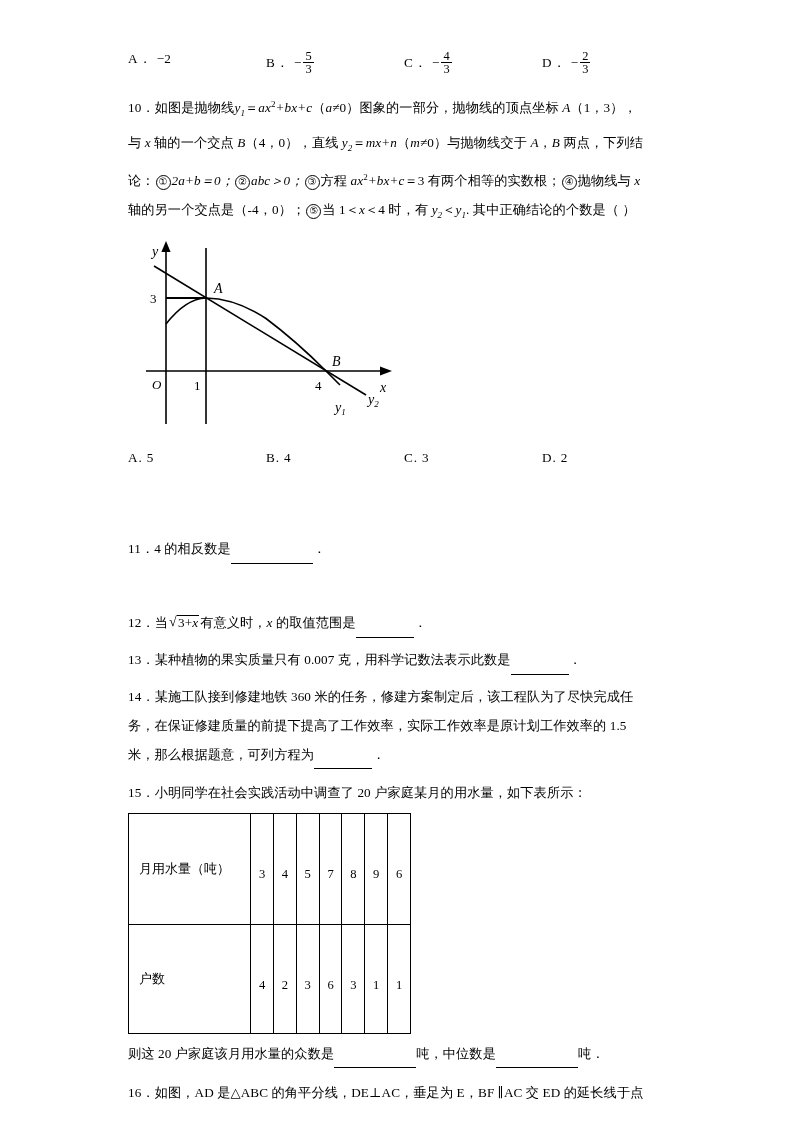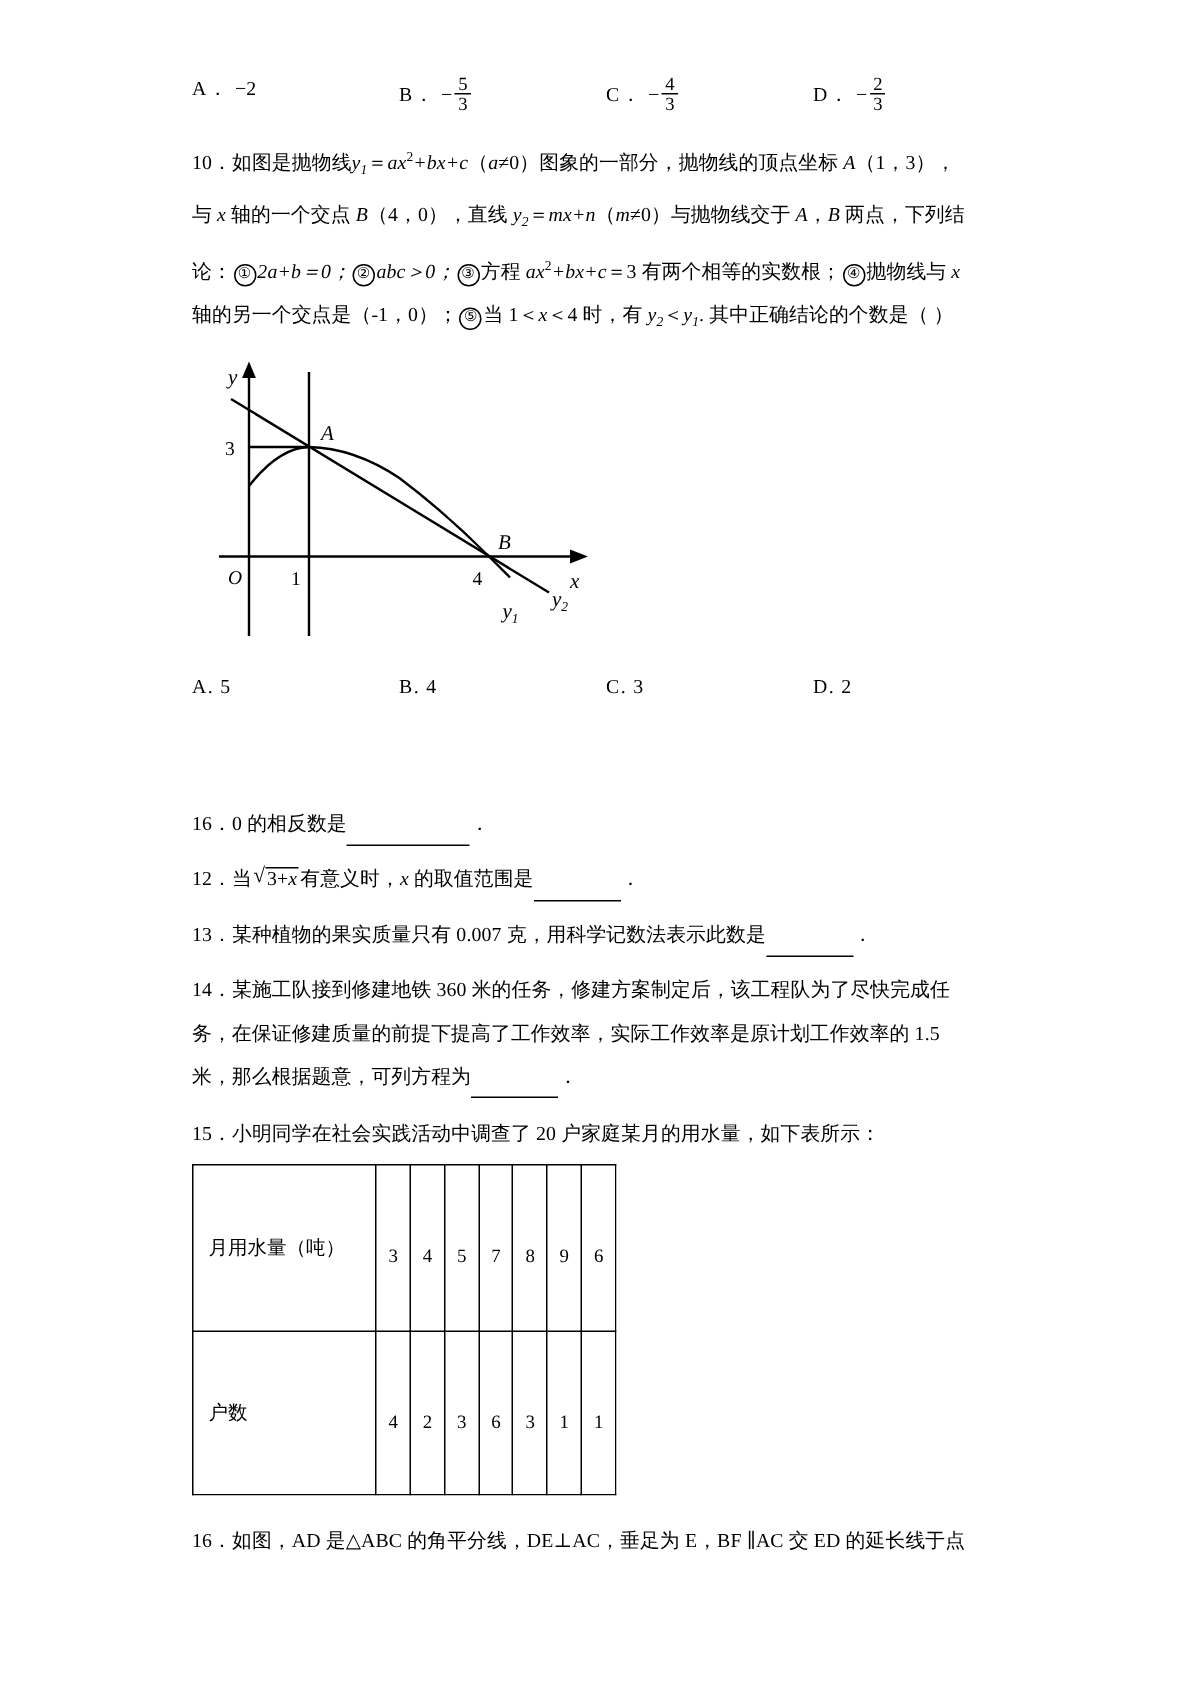--- a/index.html
+++ b/index.html
@@ -213,7 +213,7 @@
       <span>论：</span><span class="circnum">①</span><span class="ital">2a+b＝0；</span><span class="circnum">②</span><span class="ital">abc＞0；</span><span class="circnum">③</span><span>方程 </span><span class="ital">ax</span><sup class="sm">2</sup><span class="ital">+bx+c</span><span>＝3 有两个相等的实数根；</span><span class="circnum">④</span><span>抛物线与 </span><span class="ital">x</span>
     </div>
     <div class="qline">
-      <span>轴的另一个交点是（-1，0）；</span><span class="circnum">⑤</span><span>当 1＜</span><span class="ital">x</span><span>＜4 时，有 </span><span class="ital">y</span><sub class="sm">2</sub><span>＜</span><span class="ital">y</span><sub class="sm">1</sub><span>. 其中正确结论的个数是（       ）</span>
+      <span>轴的另一个交点是（-4，0）；</span><span class="circnum">⑤</span><span>当 1＜</span><span class="ital">x</span><span>＜4 时，有 </span><span class="ital">y</span><sub class="sm">2</sub><span>＜</span><span class="ital">y</span><sub class="sm">1</sub><span>. 其中正确结论的个数是（       ）</span>
     </div>
   </div>
 

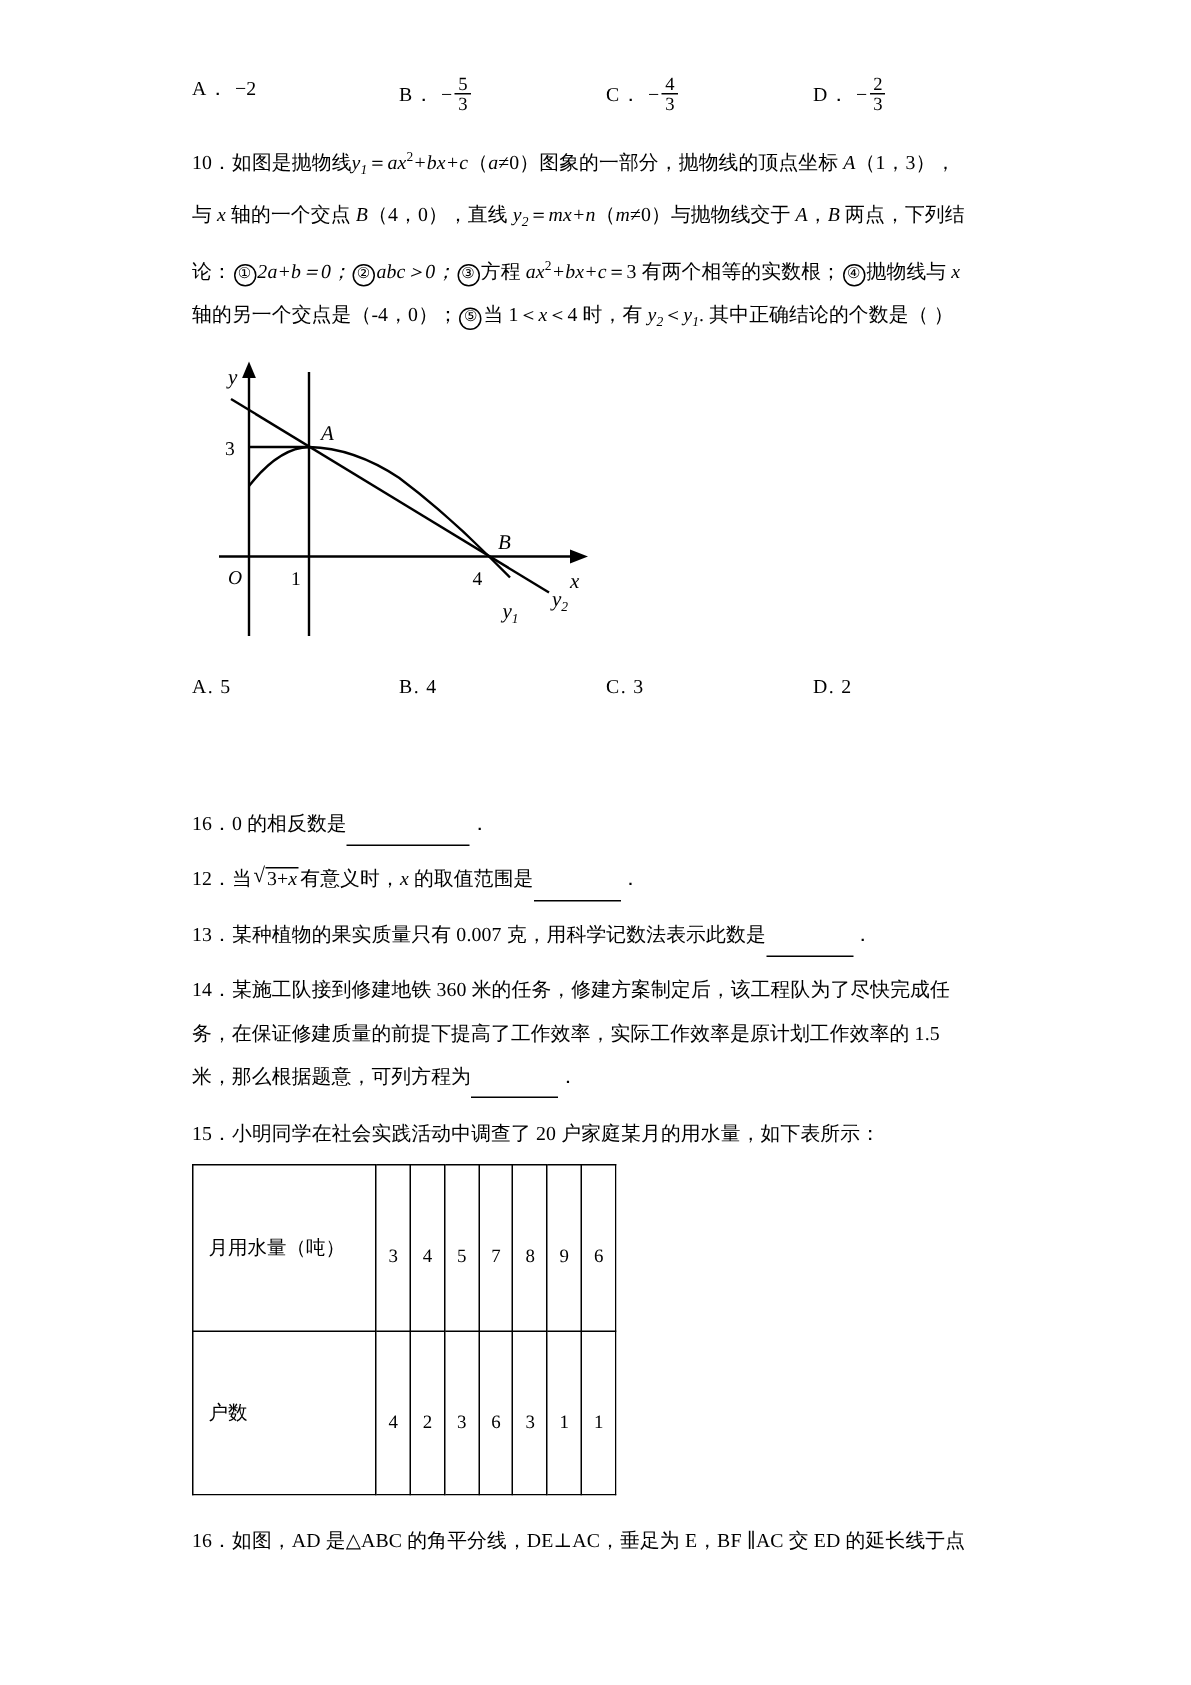--- a/index.html
+++ b/index.html
@@ -275,7 +275,7 @@
   <div style="height:6px;"></div>
 
   <div class="qline" style="line-height:30px;">
-    <span>16．0 的相反数是</span><span class="blank b-long"></span><span>．</span>
+    <span>11．4 的相反数是</span><span class="blank b-long"></span><span>．</span>
   </div>
 
   <div style="height:7px;"></div>

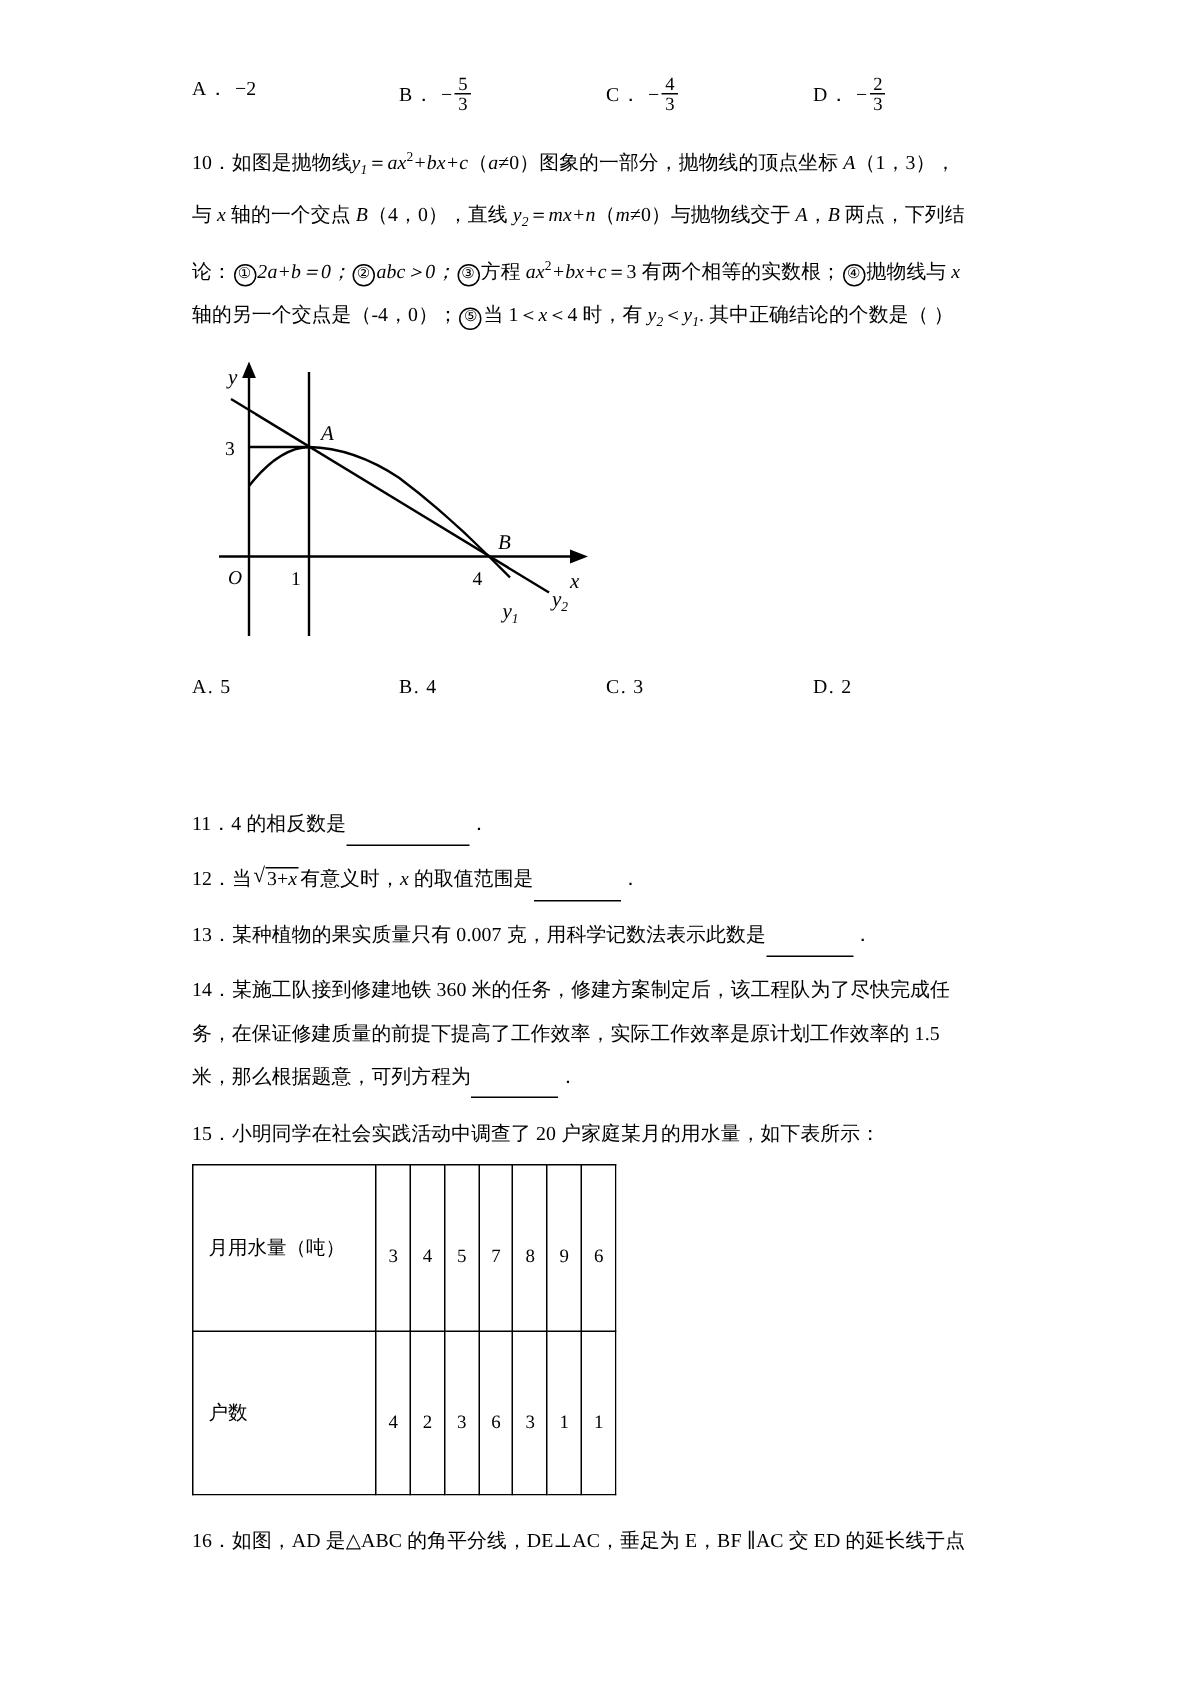--- a/index.html
+++ b/index.html
@@ -280,7 +280,7 @@
 
   <div style="height:7px;"></div>
 
-  <div class="qline" style="line-height:30px;">
+  <div class="qline" style="line-height:30px;margin-top:37px;">
     <span>12．当</span><span class="sqrt"><span class="rad"><span>3+</span><span class="ital">x</span></span></span><span>有意义时，</span><span class="ital">x</span><span> 的取值范围是</span><span class="blank b-mid"></span><span>．</span>
   </div>
 

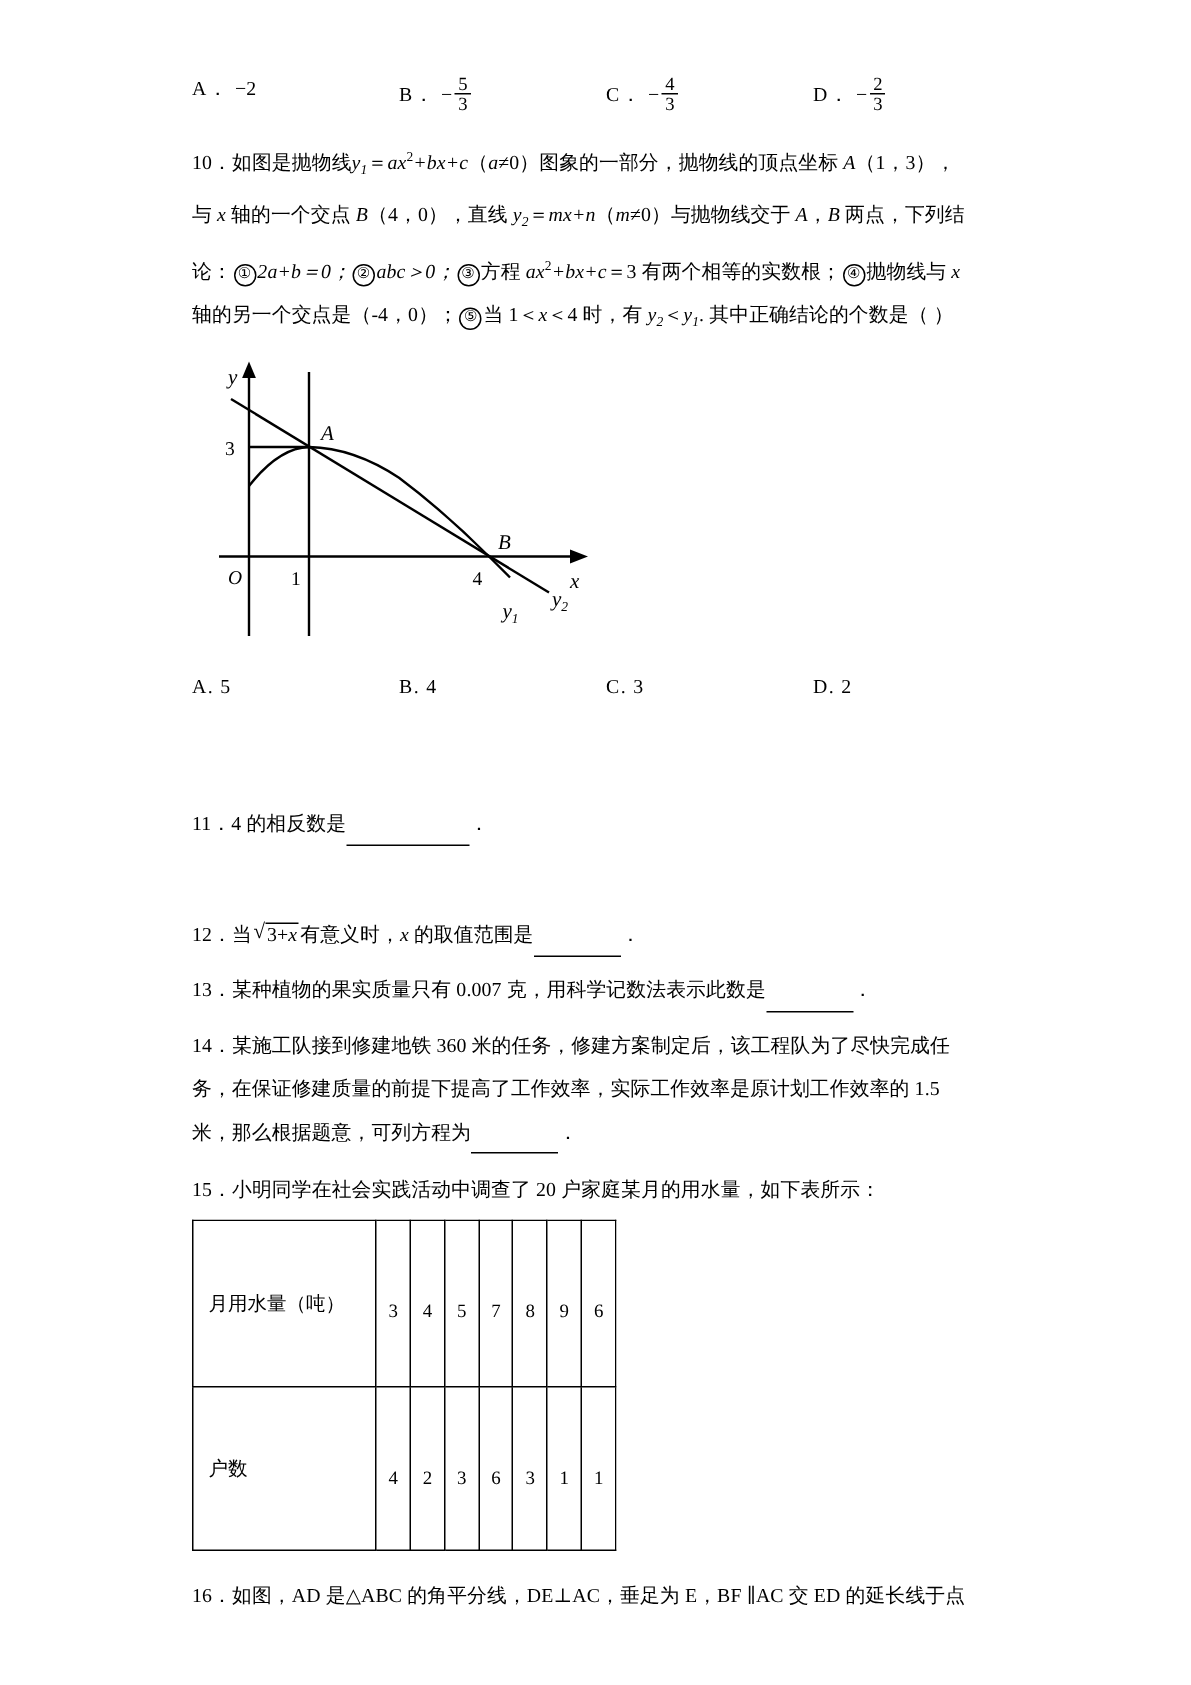--- a/index.html
+++ b/index.html
@@ -336,6 +336,9 @@
 
     <div style="height:5px;"></div>
 
+    <div class="qline">
+      <span>则这 20 户家庭该月用水量的众数是</span><span class="blank b-long"></span><span>吨，中位数是</span><span class="blank b-long"></span><span>吨．</span>
+    </div>
   </div>
 
   <div style="height:10px;"></div>

